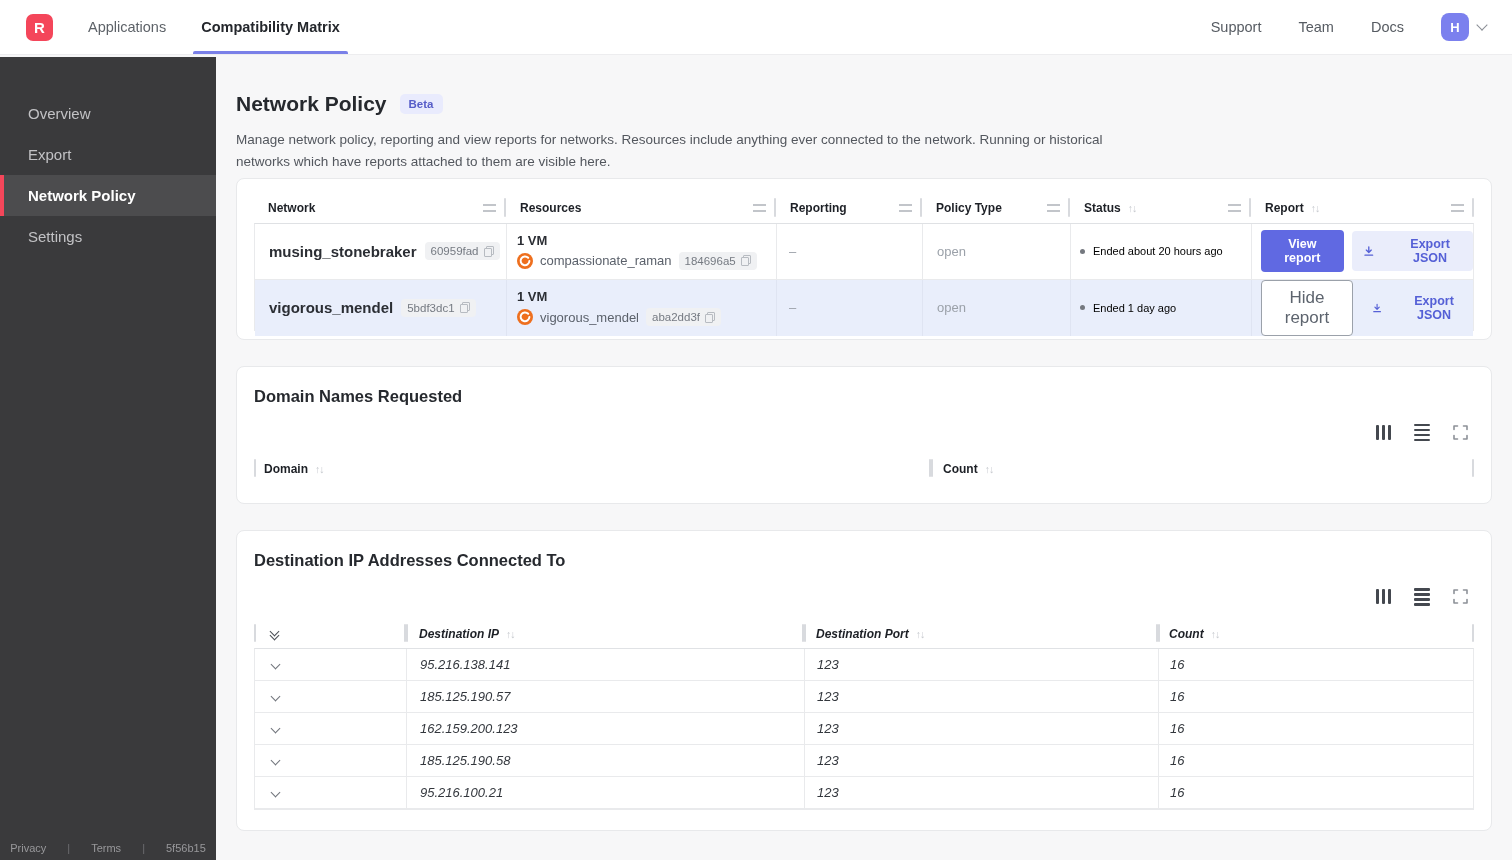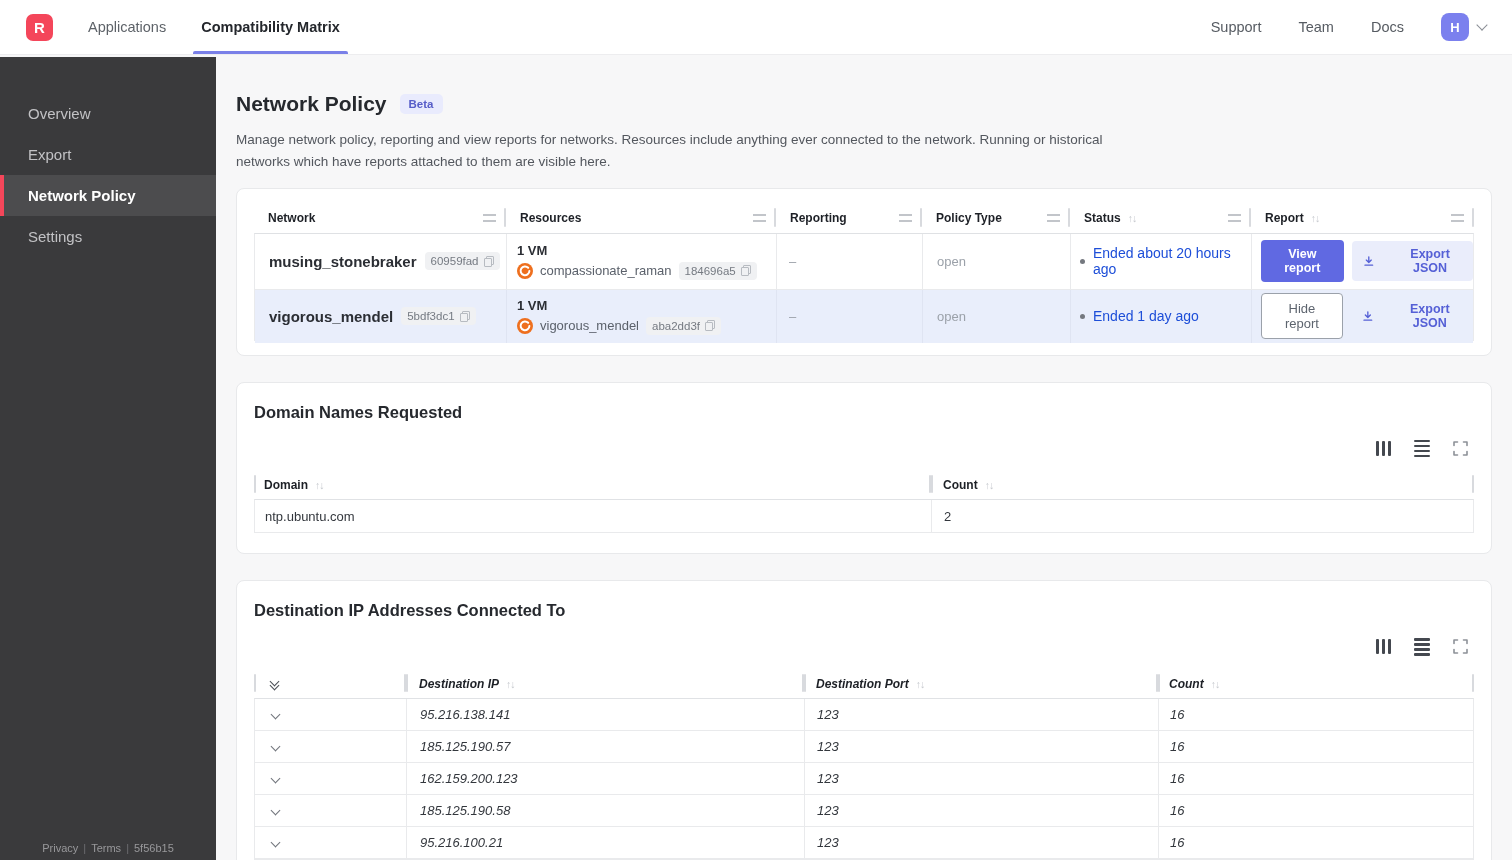--- a/index.html
+++ b/index.html
@@ -76,7 +76,7 @@
 
   .card {
     background:#fff; border:1px solid #e8e9eb; border-radius:8px;
-    margin-top:14px; padding:14px 17px 14px;
+    margin-top:4px; padding:14px 17px 8px;
   }
   .card.section { margin-top:26px; padding:20px 17px 20px; }
 

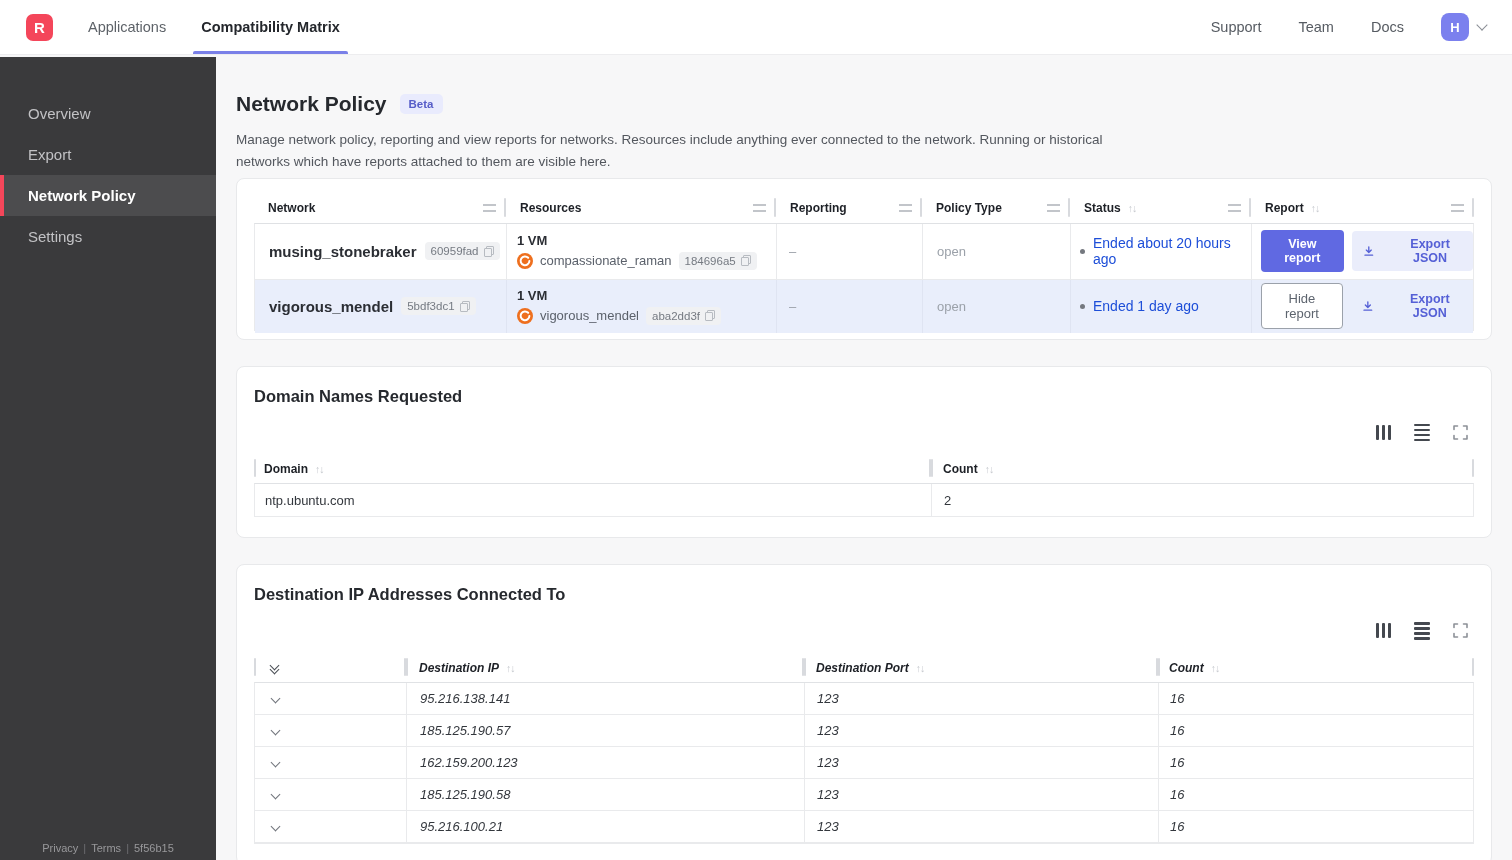--- a/index.html
+++ b/index.html
@@ -122,7 +122,7 @@
   .cell-muted { padding-left:12px; font-size:13px; color:#9ba1a9; }
   .cell-status { padding-left:9px; gap:8px; }
   .dot { width:5px; height:5px; border-radius:50%; background:#74787f; flex:none; }
-  .status-text { font-size:14px; color:#1d4ed8; }
+  .status-text { font-size:11px; color:#000000; }
   .cell-report { padding-left:9px; gap:8px; }
   .btn-primary {
     background:#6069e2; color:#fff; font-size:12.5px; font-weight:600;

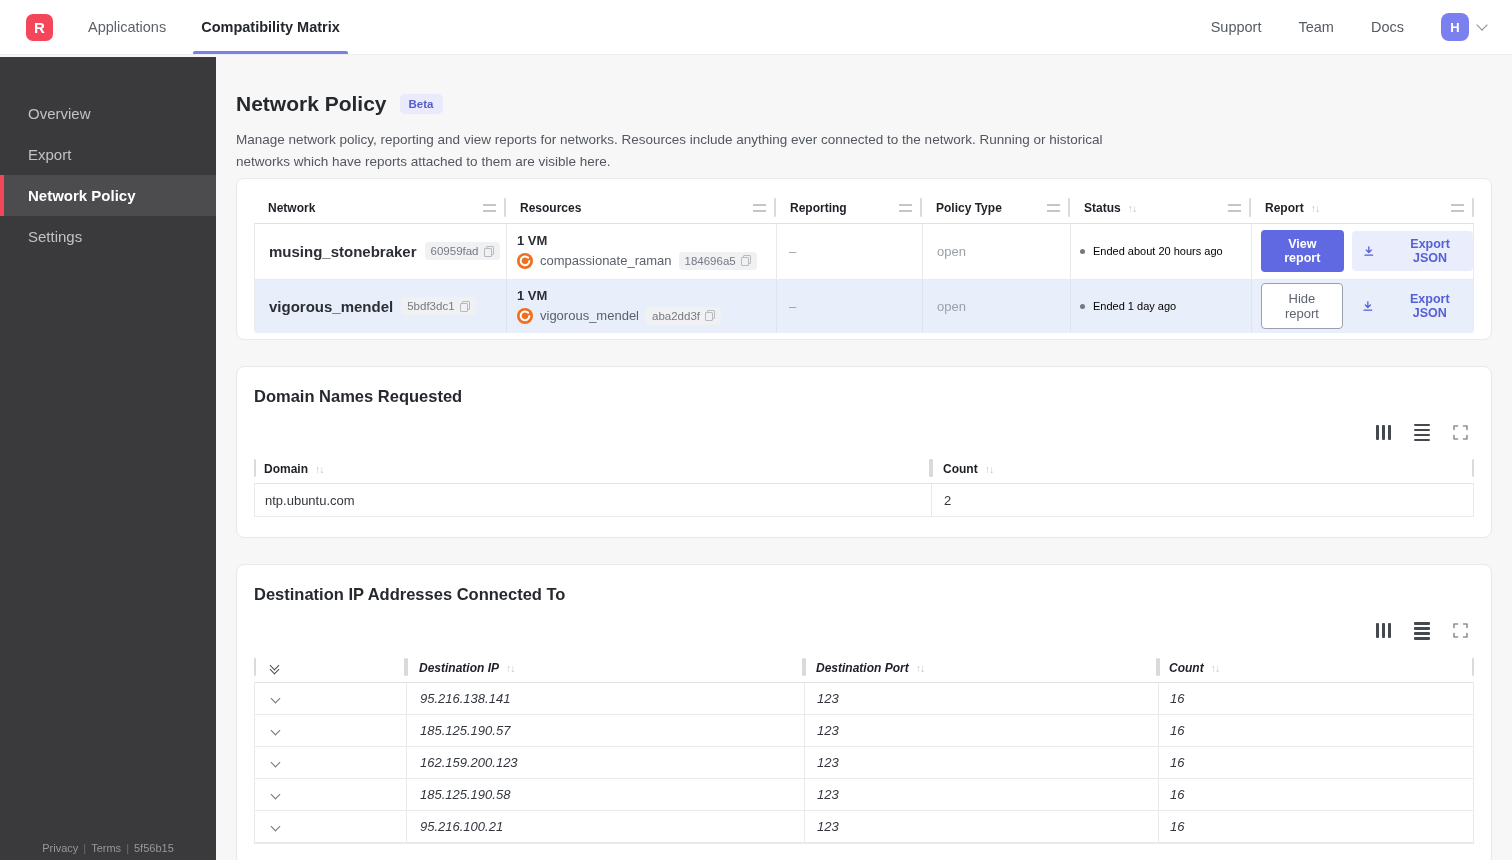--- a/index.html
+++ b/index.html
@@ -130,7 +130,7 @@
     font-family:"Liberation Sans", sans-serif;
   }
   .btn-outline {
-    background:#fff; color:#5d646e; font-size:13px;
+    background:#fff; color:#5d646e; font-size:17px;
     padding:7px 12px; border-radius:4px; border:1px solid #9ba1aa; cursor:pointer;
     font-family:"Liberation Sans", sans-serif;
   }

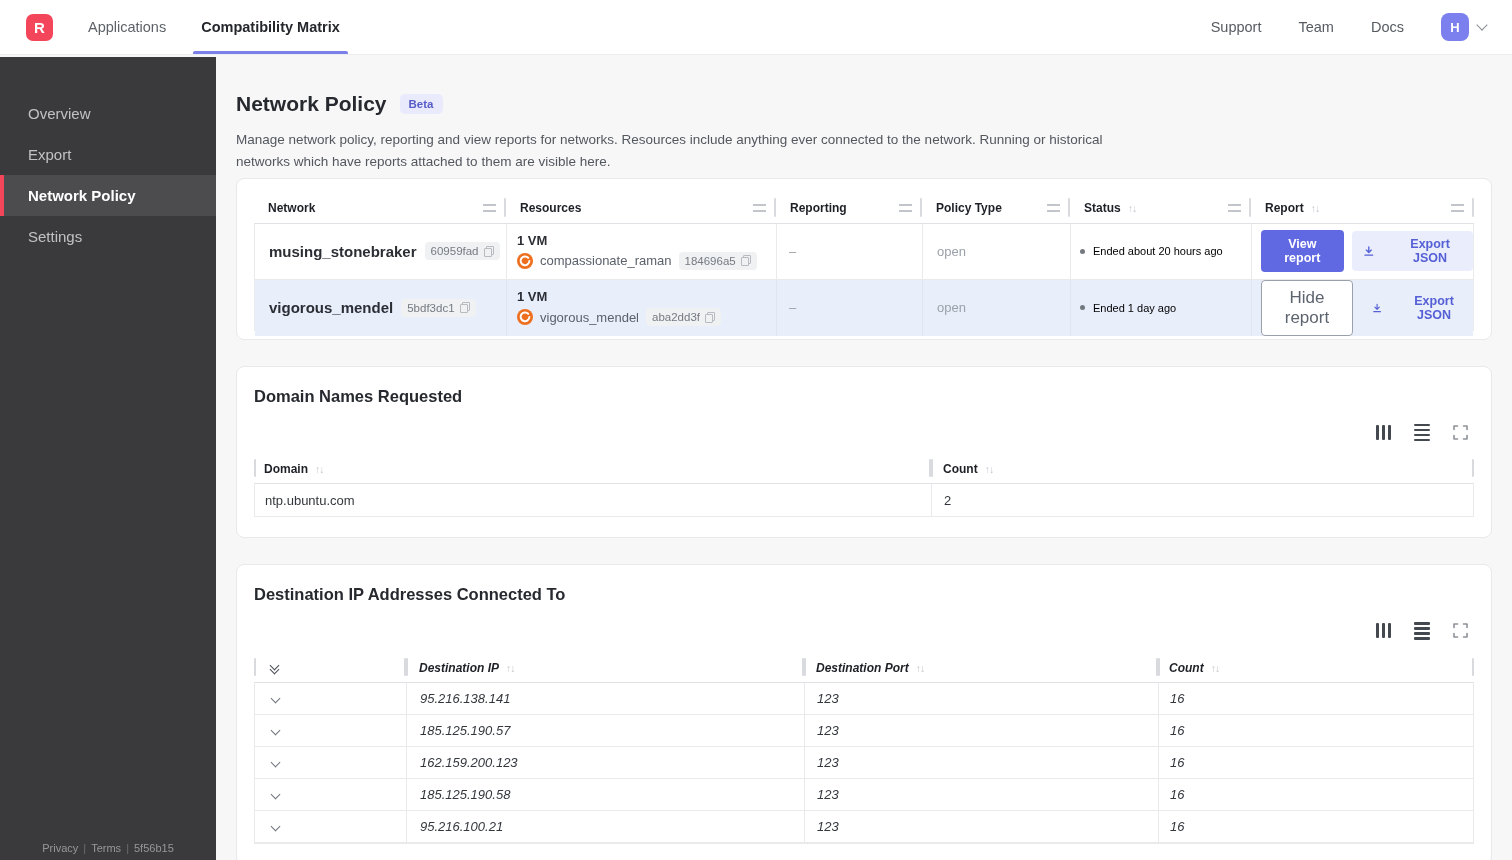--- a/index.html
+++ b/index.html
@@ -373,12 +373,6 @@
         <span class="sort-icon"></span>
       </div>
     </div>
-    <div class="st-body">
-      <div class="st-hrow grid-domain st-row">
-        <div>ntp.ubuntu.com</div>
-        <div style="padding-left:12px">2</div>
-      </div>
-    </div>
   </section>
 
   <section class="card section">

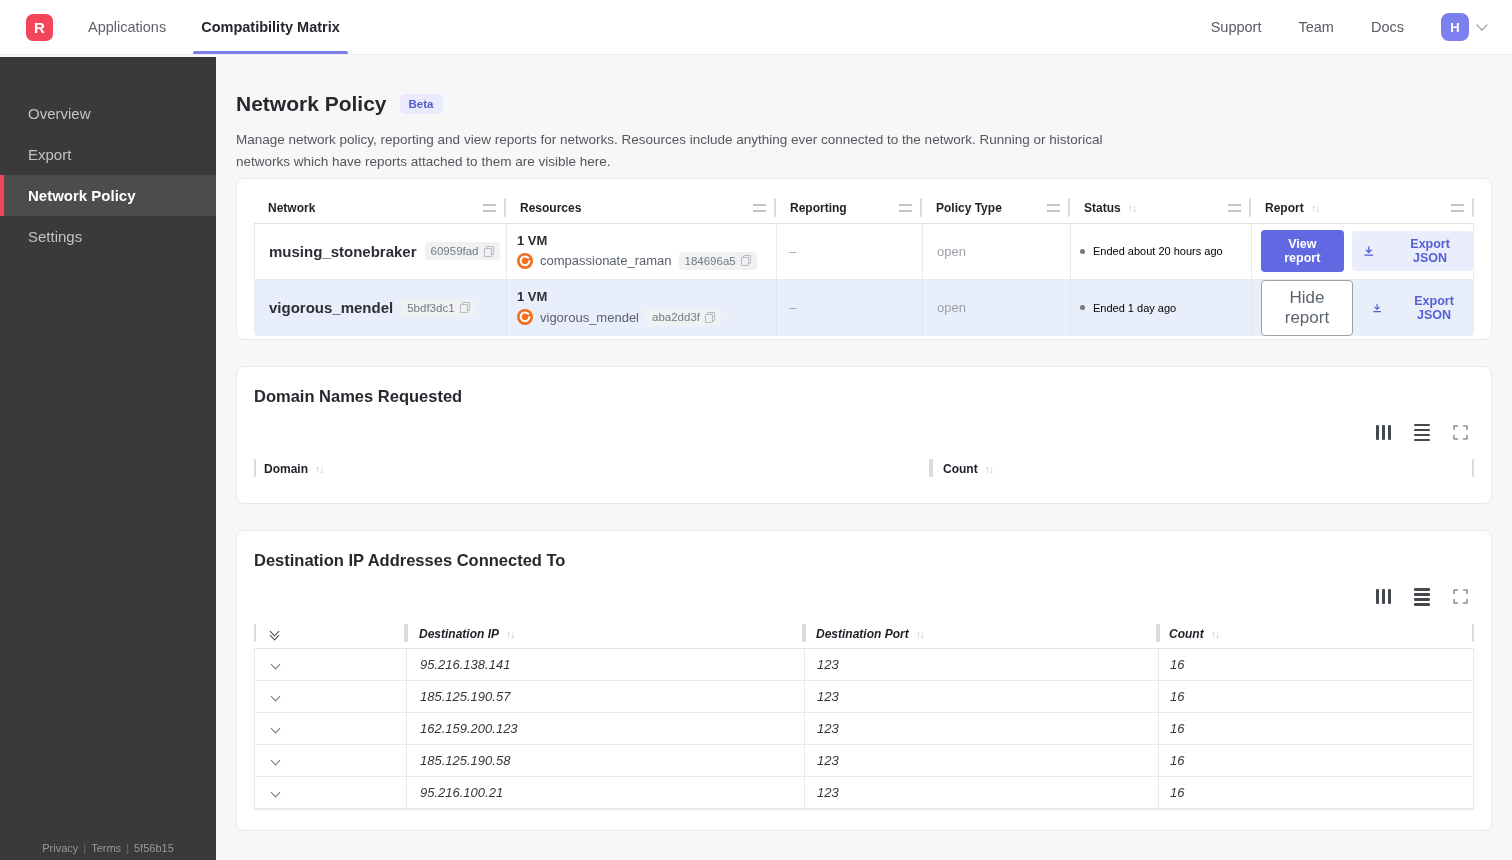--- a/index.html
+++ b/index.html
@@ -57,7 +57,7 @@
   }
   .side-footer {
     position:absolute; bottom:8px; left:0; width:100%;
-    display:flex; justify-content:center; align-items:center; gap:5px;
+    display:flex; justify-content:center; align-items:center; gap:21px;
     font-size:11px; color:#98989b;
   }
   .side-footer .sep { color:#6d6d70; font-size:11px; }

